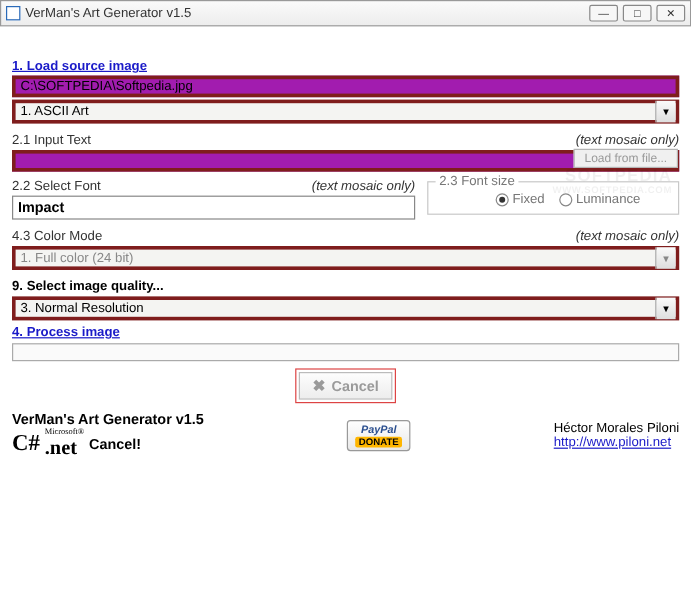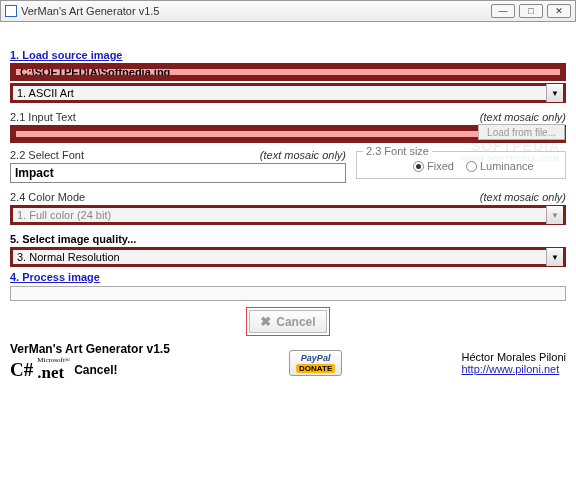--- a/index.html
+++ b/index.html
@@ -12,7 +12,7 @@
 .content { padding: 6px 10px 4px 10px; margin-top: 17px; }
 .section-head { color: #1a1ac8; font-weight: bold; text-decoration: underline; margin-top: 4px; font-size: 11px; }
 .section-head-plain { font-weight: bold; margin-top: 8px; font-size: 11px; }
-.input-line { width: 100%; height: 18px; border: 6px solid #7f1d1d; background: #fca5a5; padding: 2px 4px; font-size: 11px; margin-top: 2px; font-weight: bold; }
+.input-line { width: 100%; height: 18px; border: 3px solid #7f1d1d; background: #a21caf; padding: 2px 4px; font-size: 11px; margin-top: 2px; }
 .select-line { width: 100%; height: 20px; border: 3px solid #7f1d1d; background: #f4f4f2; font-size: 11px; padding-left: 4px; margin-top: 2px; display: flex; align-items: center; justify-content: space-between; }
 .select-line .arrow { width: 17px; height: 18px; border-left: 1px solid #aaa; background: linear-gradient(#fafafa,#dedede); display: flex; align-items: center; justify-content: center; font-size: 8px; }
 .row-label { display: flex; align-items: flex-start; margin-top: 8px; font-size: 11px; }

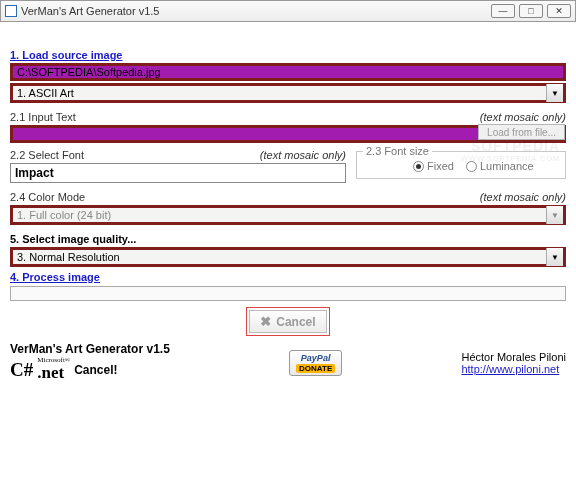--- a/index.html
+++ b/index.html
@@ -107,7 +107,7 @@
   </div>
 
   <div class="row-label">
-    <span class="sub-label">2.4 Color Mode</span>
+    <span class="sub-label">4.3 Color Mode</span>
     <span class="italic-note">(text mosaic only)</span>
   </div>
   <div class="select-line" style="color:#888">

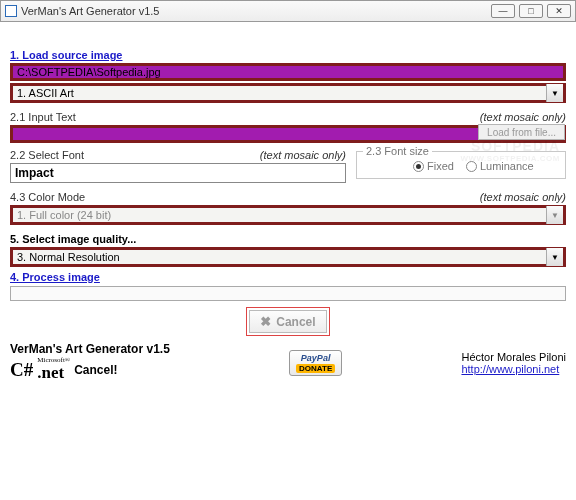--- a/index.html
+++ b/index.html
@@ -115,7 +115,7 @@
     <span class="arrow">▼</span>
   </div>
 
-  <div class="section-head-plain">5. Select image quality...</div>
+  <div class="section-head-plain">9. Select image quality...</div>
   <div class="select-line">
     <span>3. Normal Resolution</span>
     <span class="arrow">▼</span>

